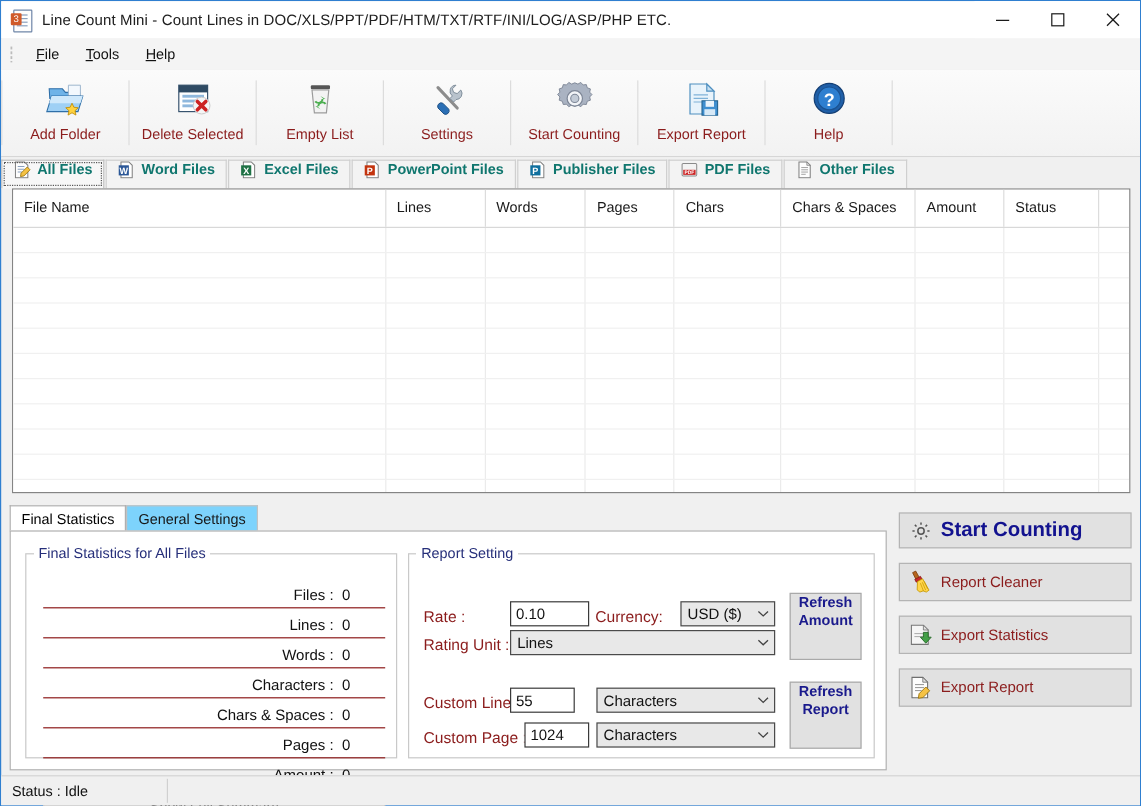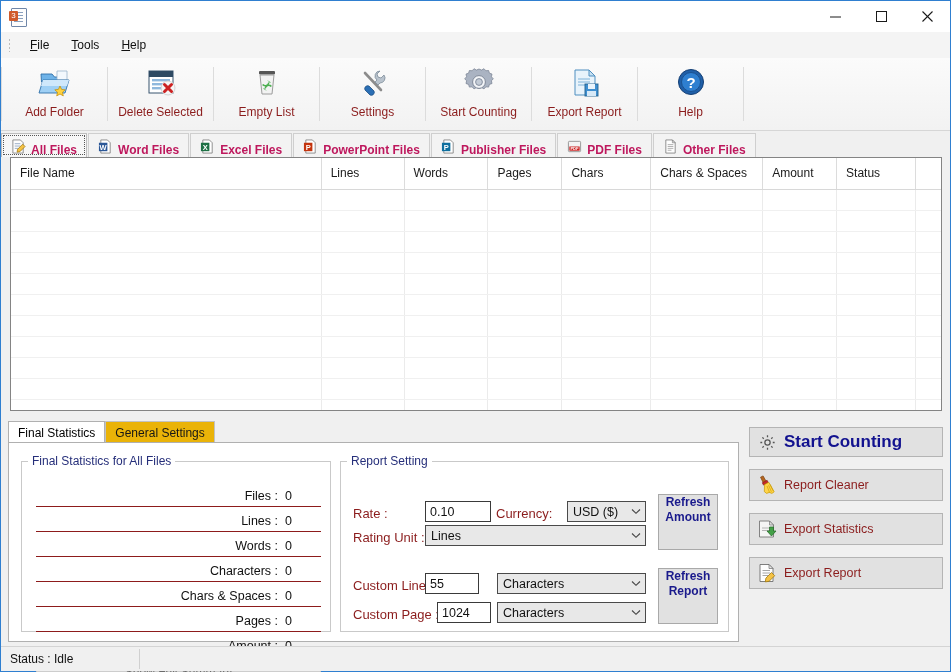--- a/index.html
+++ b/index.html
@@ -207,6 +207,7 @@
       <div class="pg"></div>
         <div class="bdg">3</div>
     </div>
+    <div class="title-text">Line Count Mini - Count Lines in DOC/XLS/PPT/PDF/HTM/TXT/RTF/INI/LOG/ASP/PHP ETC.</div>
     <div class="wbtns">
       <div class="wbtn">
         <svg width="13" height="13" viewBox="0 0 13 13">

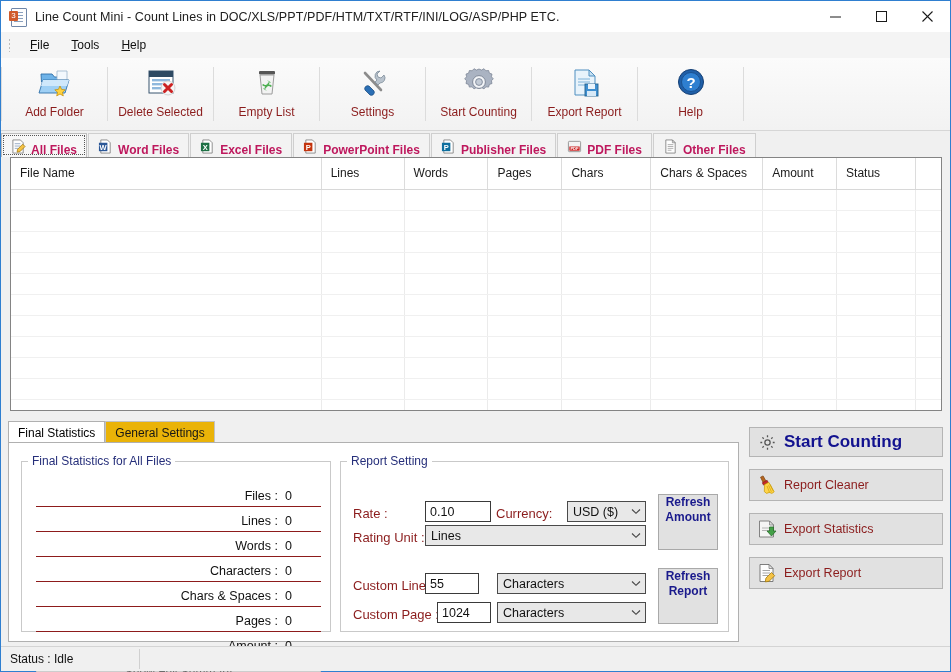--- a/index.html
+++ b/index.html
@@ -86,8 +86,8 @@
     background:#f0f0f0;display:flex;align-items:flex-end;
   }
   .ftab{
-    height:24px;display:flex;align-items:flex-end;gap:5px;
-    padding:0 9px;font-size:12px;font-weight:bold;color:#be185d;
+    height:24px;display:flex;align-items:flex-start;gap:5px;
+    padding:0 9px;font-size:12px;font-weight:bold;color:#0f766e;
     background:#f3f3f3;border:1px solid #cfcfcf;border-bottom:none;
     margin-right:1px;box-sizing:border-box;white-space:nowrap;
   }

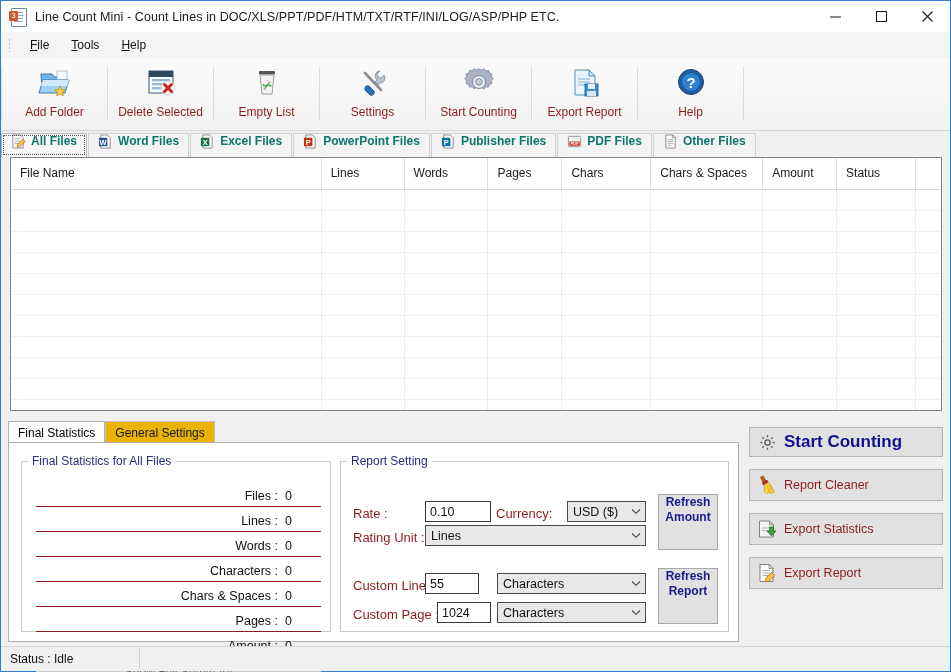--- a/index.html
+++ b/index.html
@@ -119,7 +119,7 @@
   .btab-strip{display:flex;align-items:flex-end;height:22px;}
   .btab{
     font-size:12px;color:#161616;padding:4px 9px 3px 9px;
-    border:1px solid #c2c2c2;border-bottom:none;background:#eab308;
+    border:1px solid #c2c2c2;border-bottom:none;background:#7dd3fc;
     box-sizing:border-box;height:22px;white-space:nowrap;
   }
   .btab.active{background:#fff;border-color:#b0b0b0;color:#000;}

